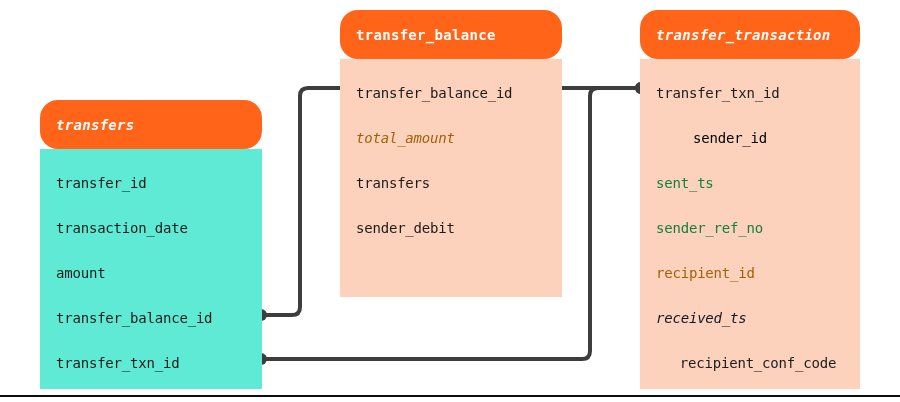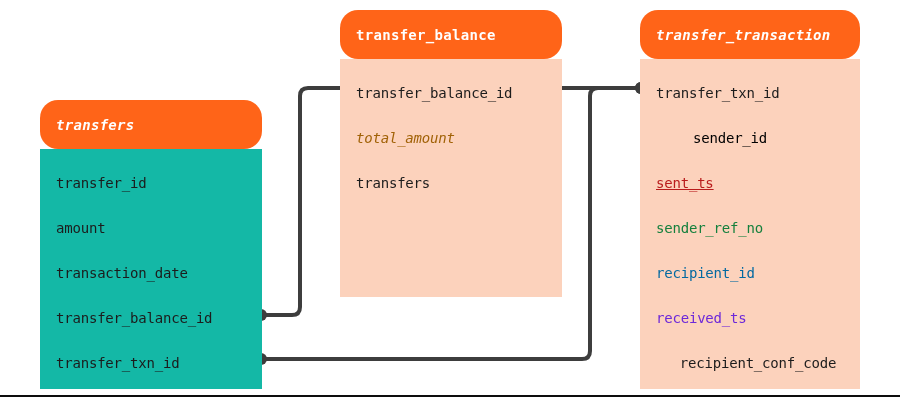--- a/index.html
+++ b/index.html
@@ -88,7 +88,7 @@
         <div class="tbl-header" style="height: 49px; background: rgb(255, 100, 24); color: rgb(255, 255, 255); font-style: italic;">
           <span>transfers</span>
         </div>
-        <div class="tbl-body" style="height: 240px; background: #14b8a6; padding-top: 11px;">
+        <div class="tbl-body" style="height: 240px; background: #5eead4; padding-top: 11px;">
           <div class="field-row" style="height: 45px; color: rgb(28, 28, 28);">
             <span>transfer_id</span>
           </div>

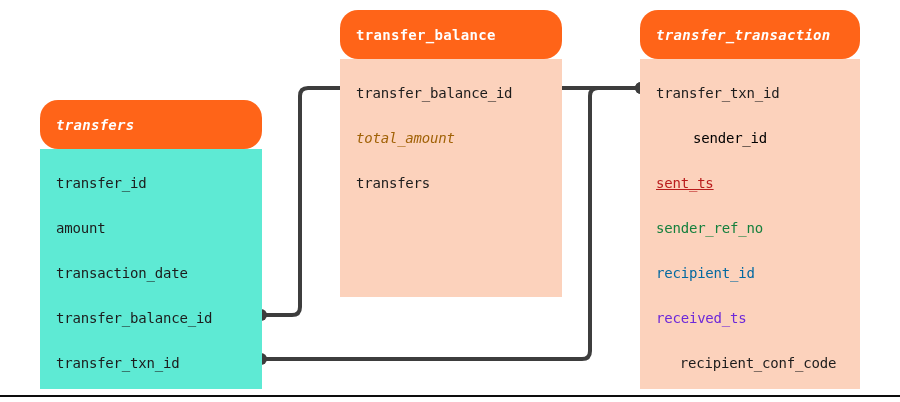--- a/index.html
+++ b/index.html
@@ -133,7 +133,7 @@
           <div class="field-row" style="height: 45px; color: #000000; margin-left: 37px;">
             <span>sender_id</span>
           </div>
-          <div class="field-row" style="height: 45px; color: #b91c1c; text-decoration: underline;">
+          <div class="field-row" style="height: 45px; color: #15803d;">
             <span>sent_ts</span>
           </div>
           <div class="field-row" style="height: 45px; color: #15803d;">

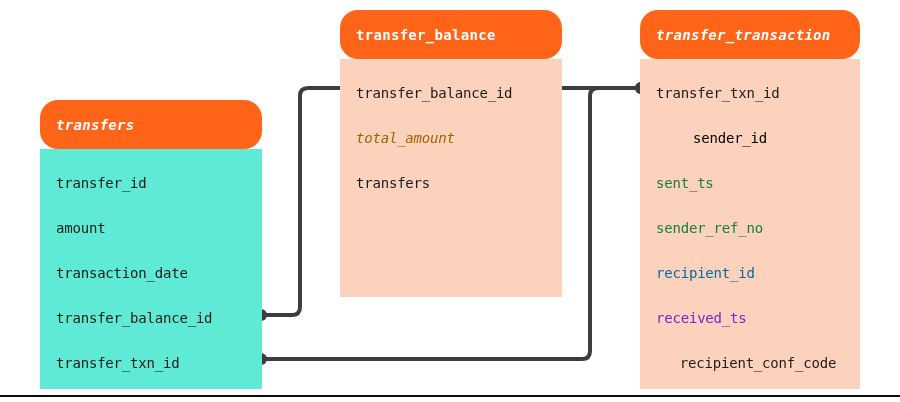--- a/index.html
+++ b/index.html
@@ -120,6 +120,9 @@
           <div class="field-row" style="height: 45px; color: rgb(28, 28, 28);">
             <span>transfers</span>
           </div>
+          <div class="field-row" style="height: 45px; color: rgb(28, 28, 28);">
+            <span>sender_debit</span>
+          </div>
         </div>
       </div>
       <div class="erd-table" style="left: 640px; top: 10px; width: 220px;">

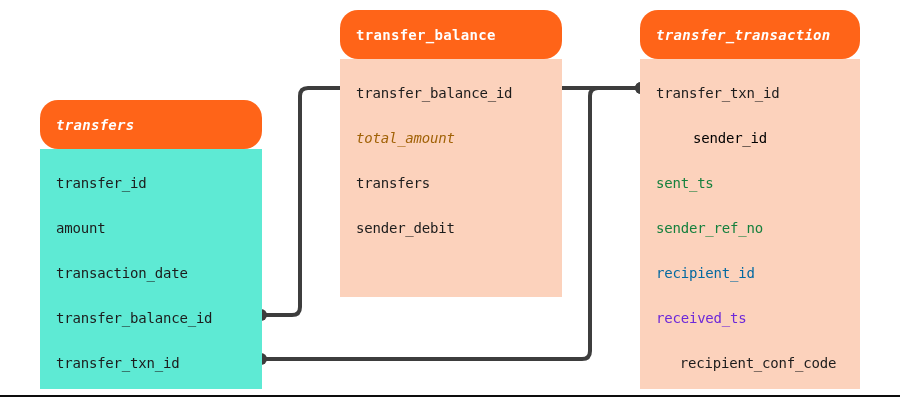--- a/index.html
+++ b/index.html
@@ -93,10 +93,10 @@
             <span>transfer_id</span>
           </div>
           <div class="field-row" style="height: 45px; color: rgb(28, 28, 28);">
-            <span>amount</span>
+            <span>transaction_date</span>
           </div>
           <div class="field-row" style="height: 45px; color: rgb(28, 28, 28);">
-            <span>transaction_date</span>
+            <span>amount</span>
           </div>
           <div class="field-row" style="height: 45px; color: rgb(28, 28, 28);">
             <span>transfer_balance_id</span>

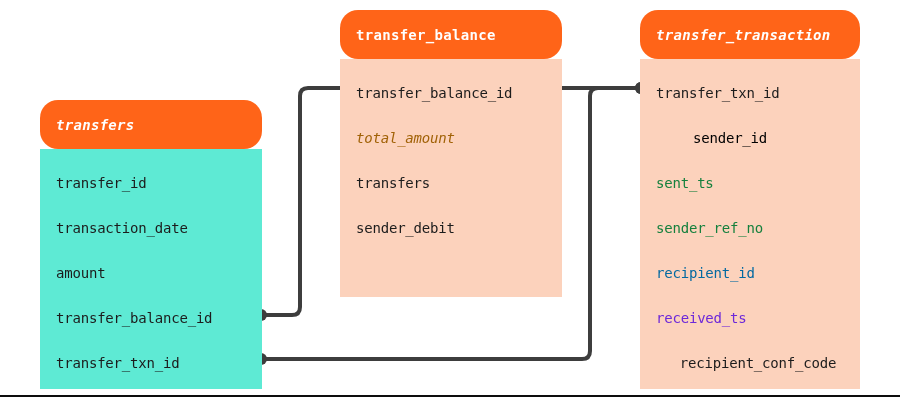--- a/index.html
+++ b/index.html
@@ -142,7 +142,7 @@
           <div class="field-row" style="height: 45px; color: #15803d;">
             <span>sender_ref_no</span>
           </div>
-          <div class="field-row" style="height: 45px; color: #0369a1;">
+          <div class="field-row" style="height: 45px; color: #a16207;">
             <span>recipient_id</span>
           </div>
           <div class="field-row" style="height: 45px; color: #6d28d9;">

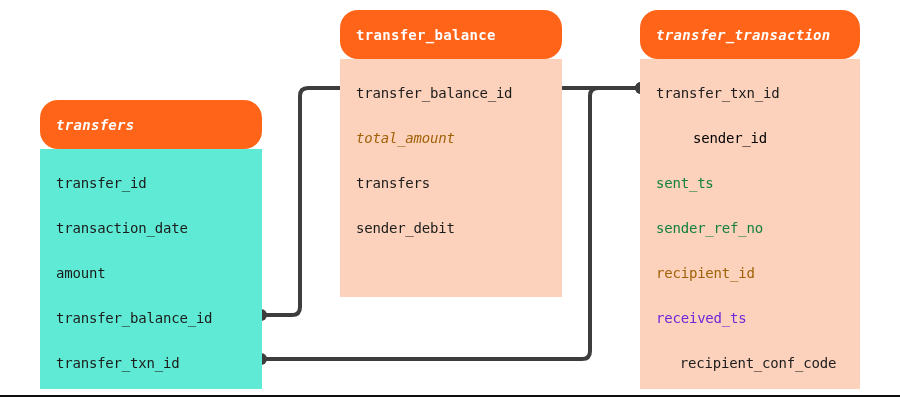--- a/index.html
+++ b/index.html
@@ -145,7 +145,7 @@
           <div class="field-row" style="height: 45px; color: #a16207;">
             <span>recipient_id</span>
           </div>
-          <div class="field-row" style="height: 45px; color: #6d28d9;">
+          <div class="field-row" style="height: 45px; color: #0f172a; font-style: italic;">
             <span>received_ts</span>
           </div>
           <div class="field-row" style="height: 45px; color: rgb(28, 28, 28); justify-content: center;">

